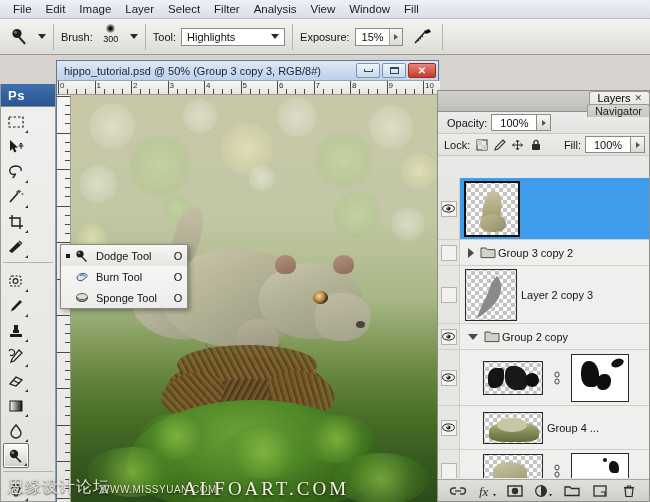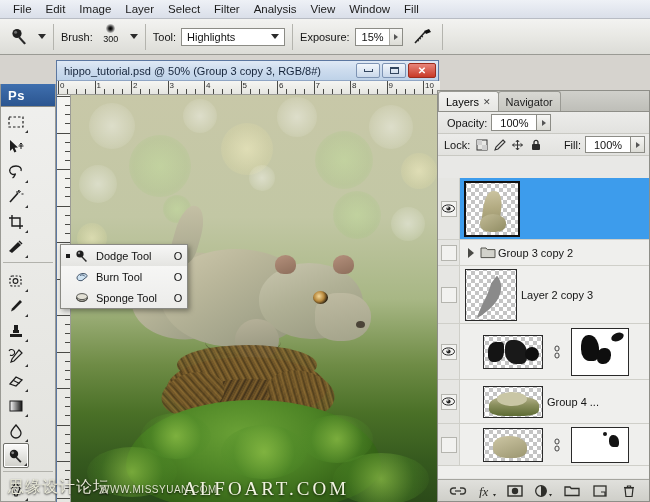--- a/index.html
+++ b/index.html
@@ -224,6 +224,7 @@
     height: 21px; display: flex; align-items: flex-end;
     background: linear-gradient(to bottom,#d0d0cb,#bebeb8);
     border-bottom: 1px solid #8e8e88;
+    flex-direction: column;
   }
   .ptab {
     height: 20px; padding: 0 7px; display: flex; align-items: center; gap: 4px;

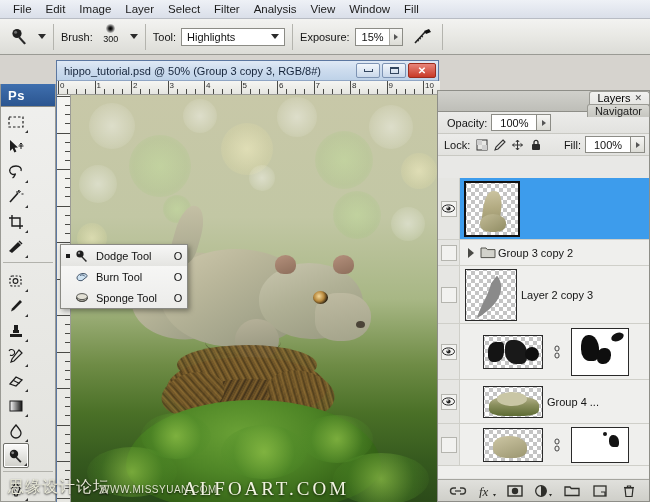--- a/index.html
+++ b/index.html
@@ -839,6 +839,24 @@
       <span class="layer-name">Layer 2 copy 3</span>
     </div>
 
+    <div class="layer-row" style="height:26px">
+      <div class="eye-col">
+        <span class="eye-box">
+          <svg width="13" height="9" viewBox="0 0 13 9">
+              <ellipse cx="6.5" cy="4.5" rx="6" ry="3.6" fill="none" stroke="#222" stroke-width="1"></ellipse>
+              <circle cx="6.5" cy="4.5" r="2.1" fill="#222"></circle>
+              <circle cx="5.8" cy="3.8" r=".7" fill="#fff"></circle>
+            </svg>
+        </span>
+      </div>
+      <span class="disc-tri open"></span>
+      <span class="folder-ico">
+        <svg width="16" height="13" viewBox="0 0 16 13">
+            <path d="M1 2 h5 l1.4 1.6 H15 v8 H1 Z" fill="#d2d2cb" stroke="#54544e" stroke-width="1"></path>
+          </svg>
+      </span>
+      <span class="layer-name">Group 2 copy</span>
+    </div>
 
     <div class="layer-row" style="height:56px">
       <div class="eye-col">

